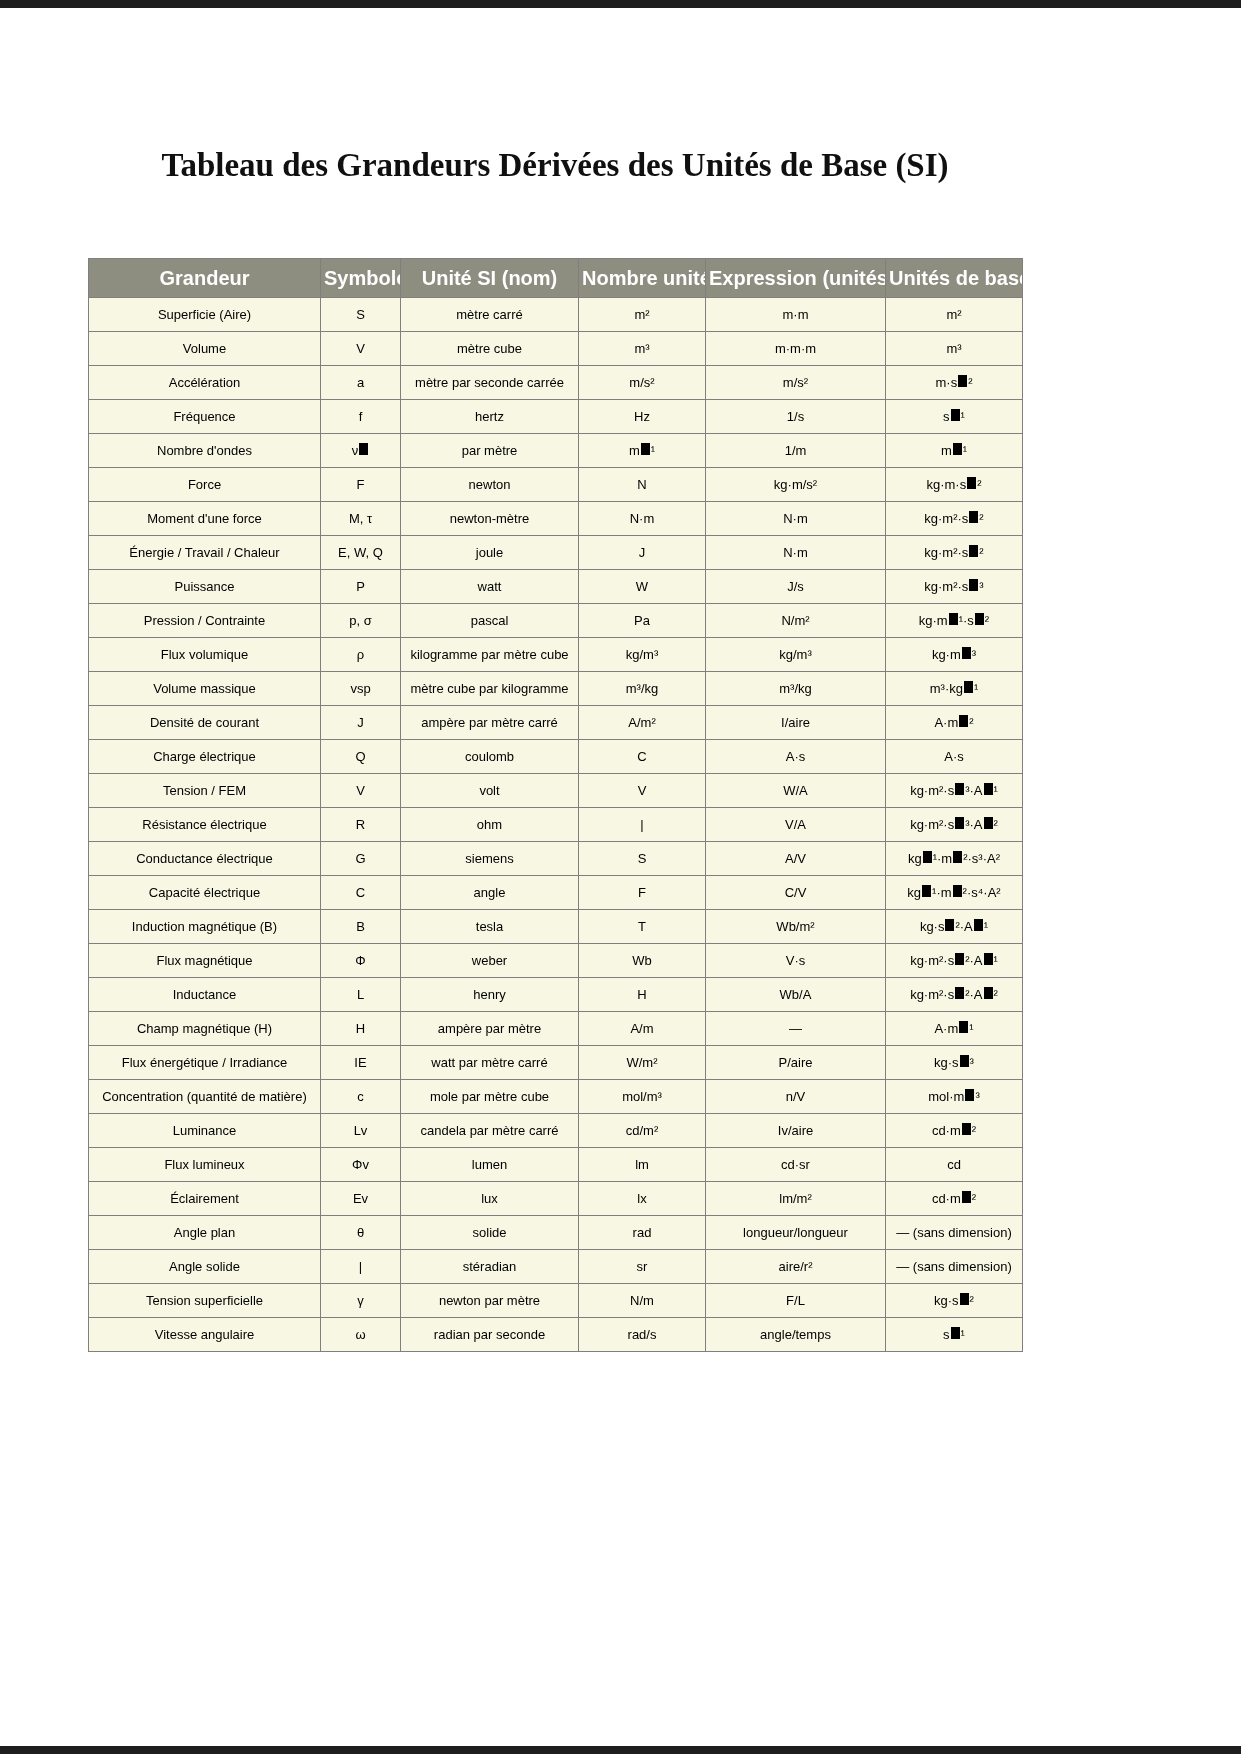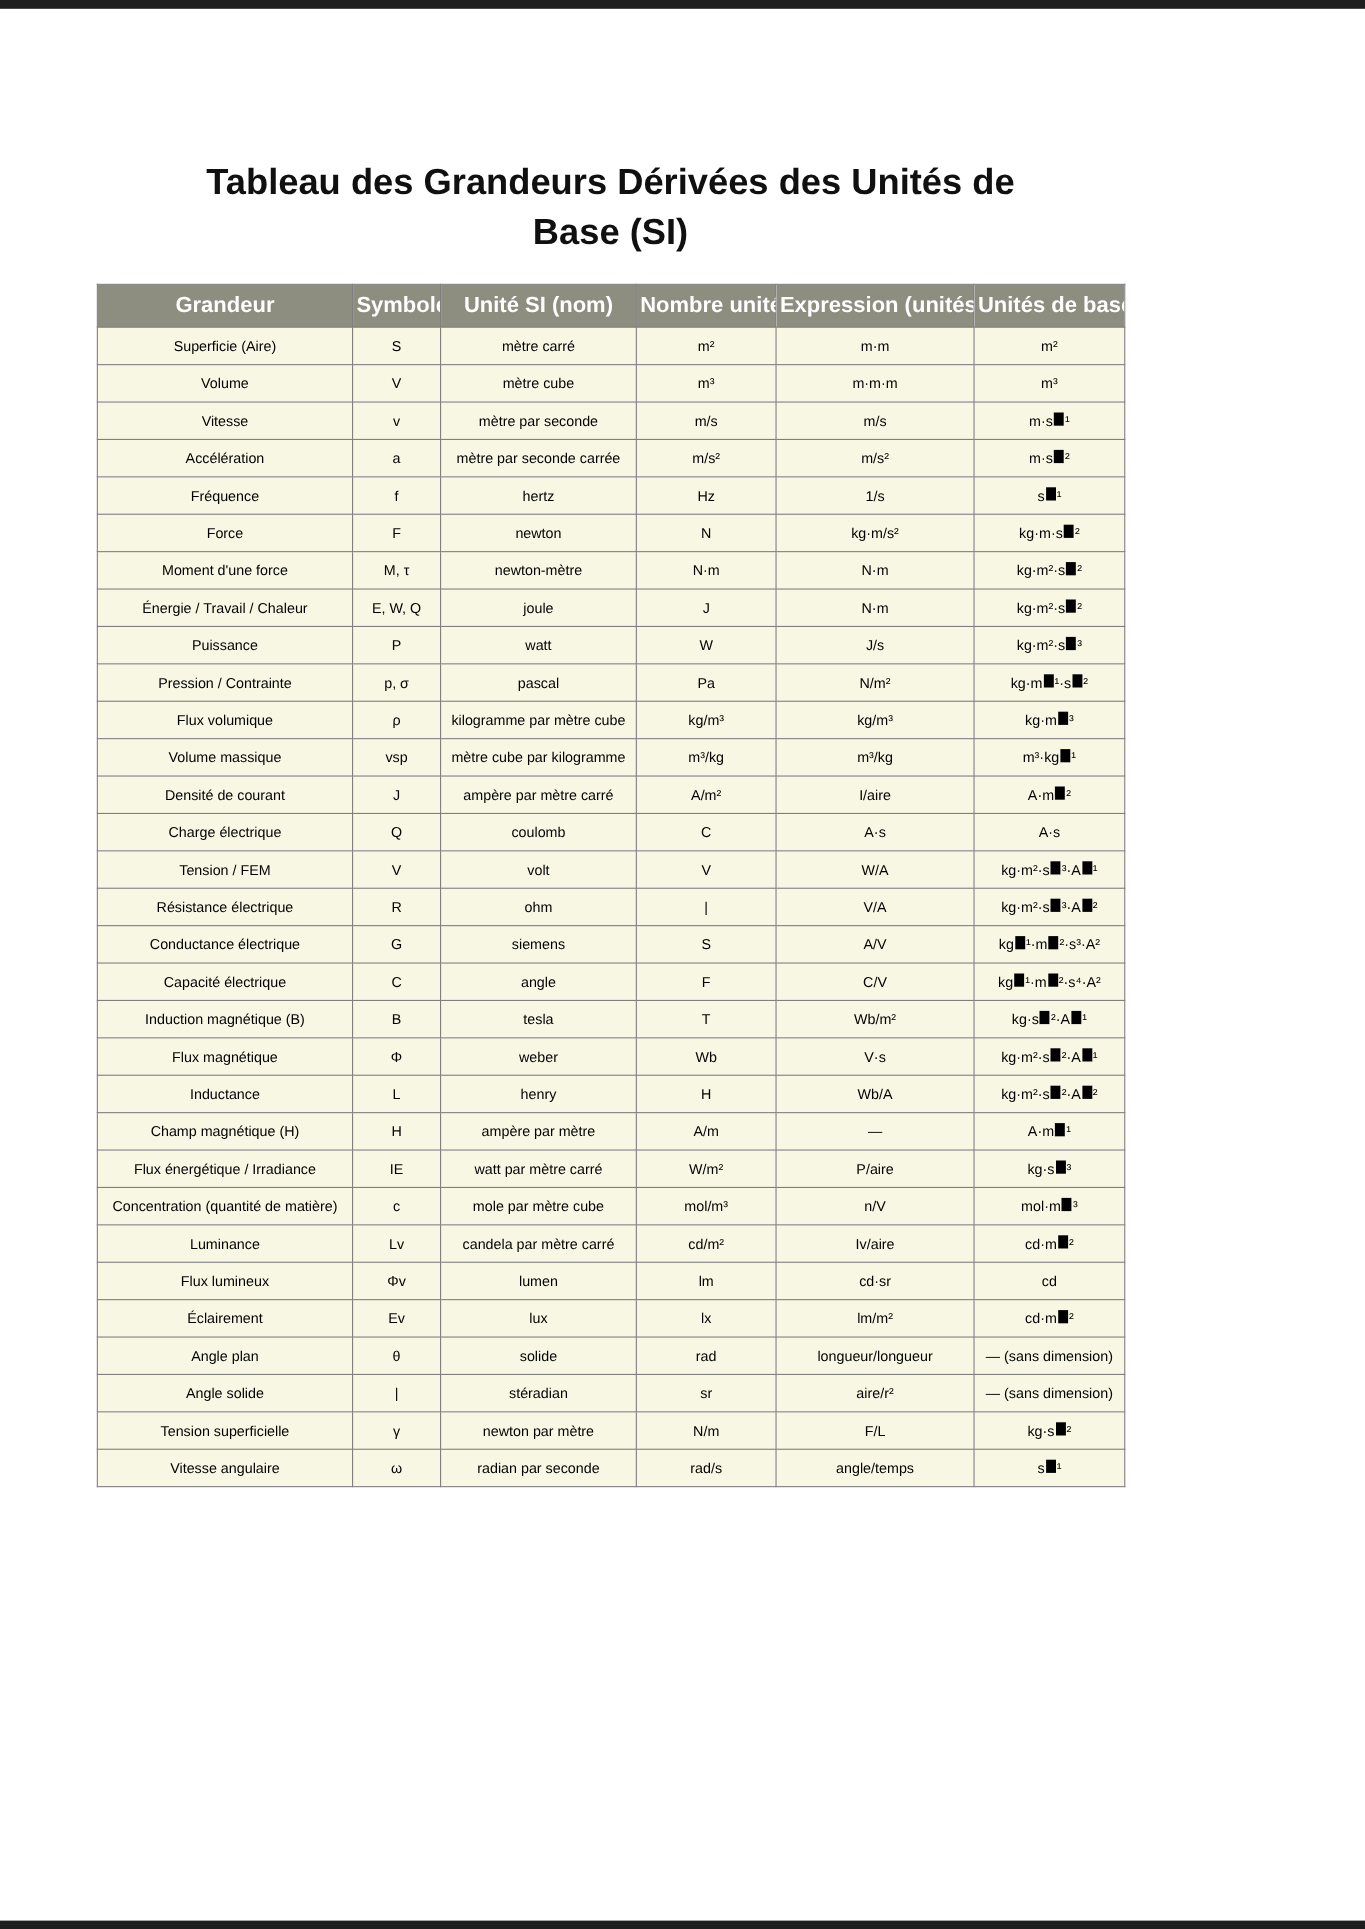--- a/index.html
+++ b/index.html
@@ -24,6 +24,7 @@
     line-height: 46px;
     font-weight: 700;
     color: #101010;
+    font-family: Liberation Serif, serif;
   }
   table.si {
     position: absolute;

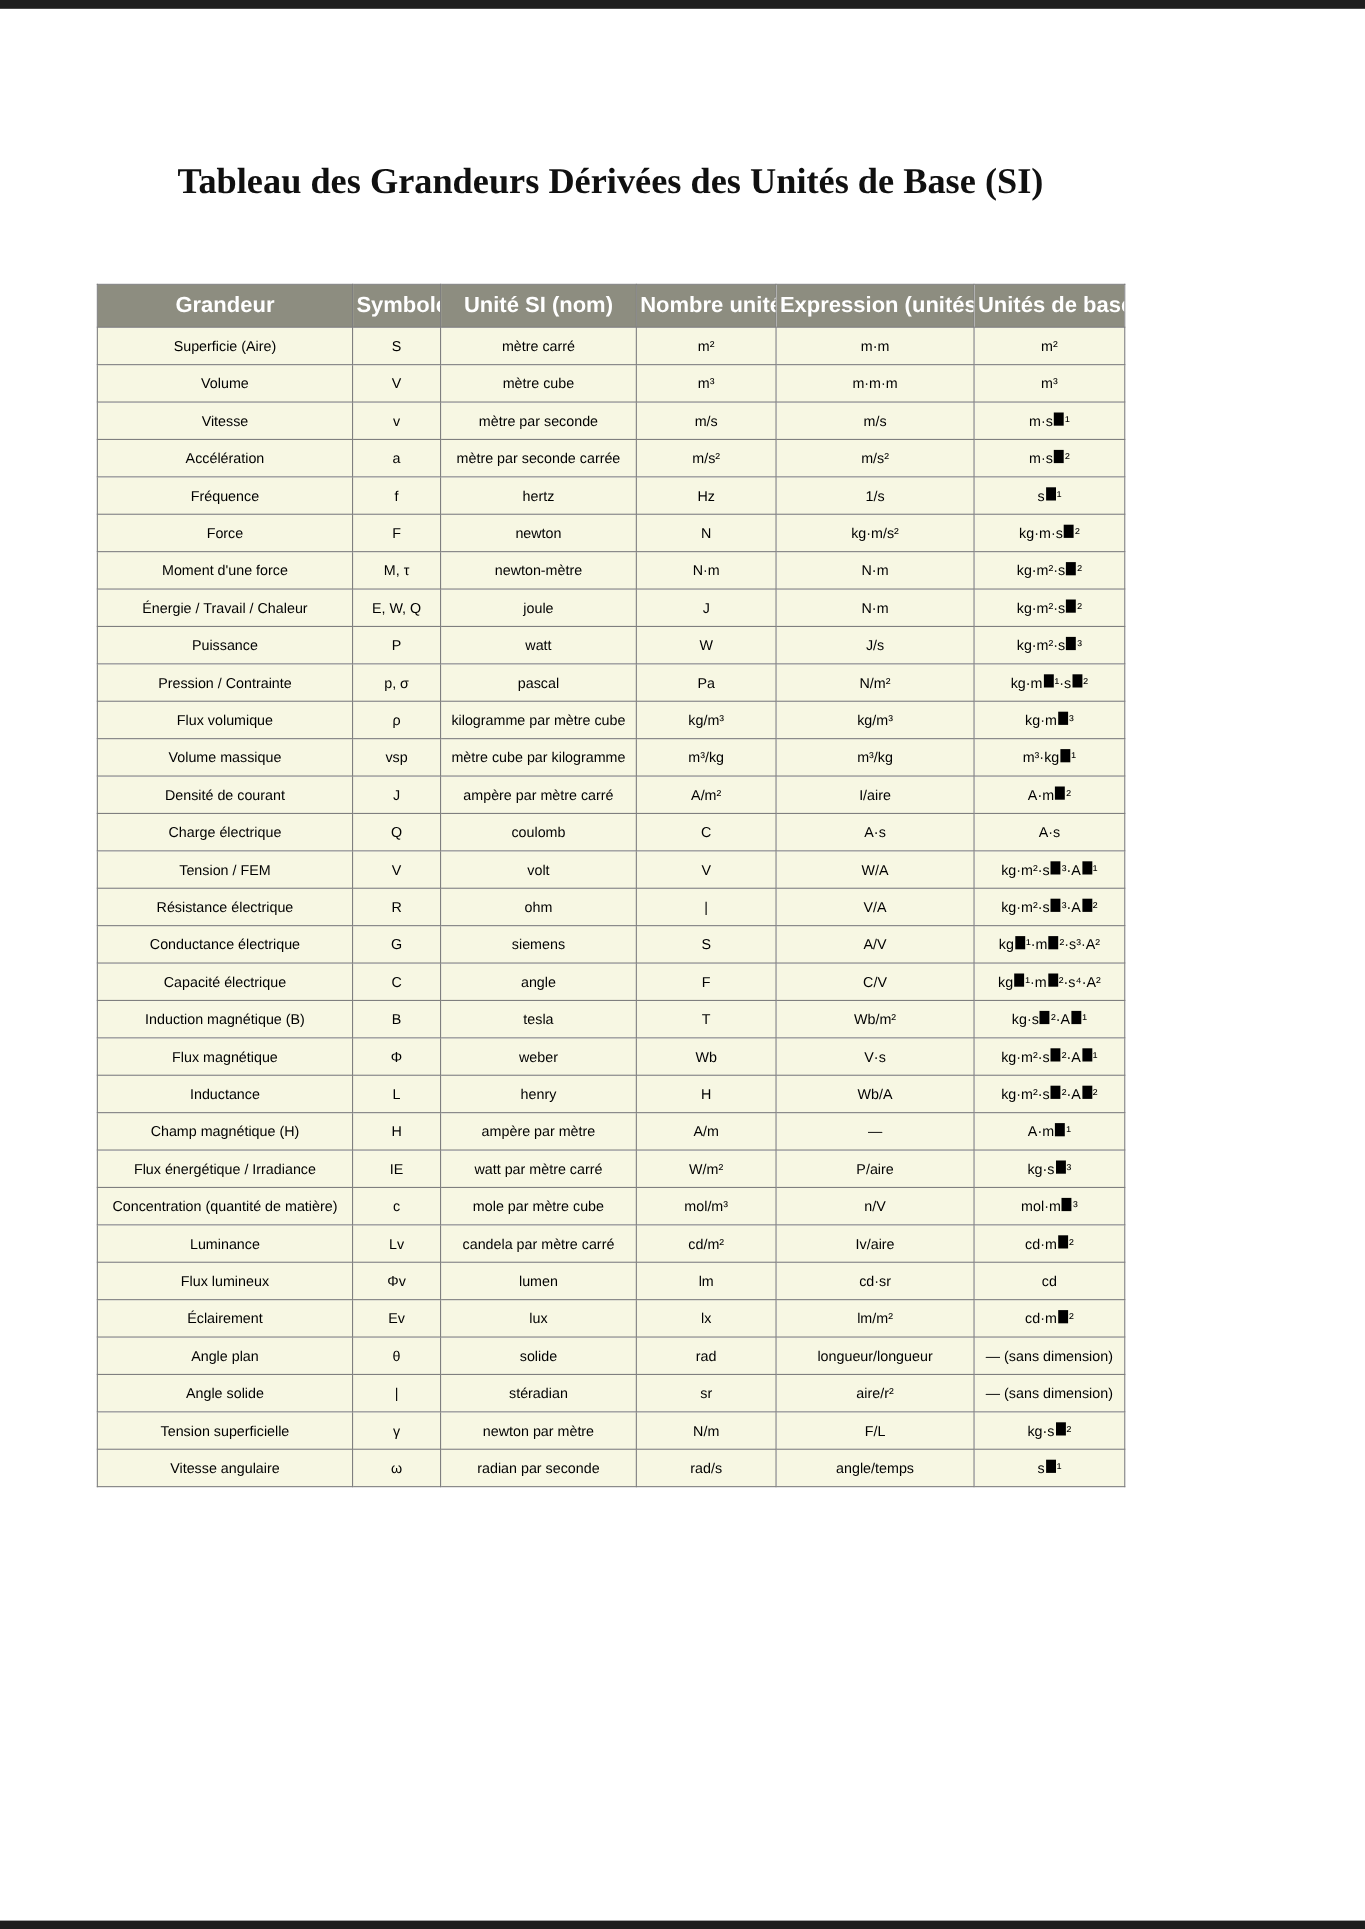--- a/index.html
+++ b/index.html
@@ -105,14 +105,6 @@
           <td>m³</td>
         </tr>
         <tr>
-          <td>Vitesse</td>
-          <td>v</td>
-          <td>mètre par seconde</td>
-          <td>m/s</td>
-          <td>m/s</td>
-          <td>m·s<span class="tofu"></span>¹</td>
-        </tr>
-        <tr>
           <td>Accélération</td>
           <td>a</td>
           <td>mètre par seconde carrée</td>

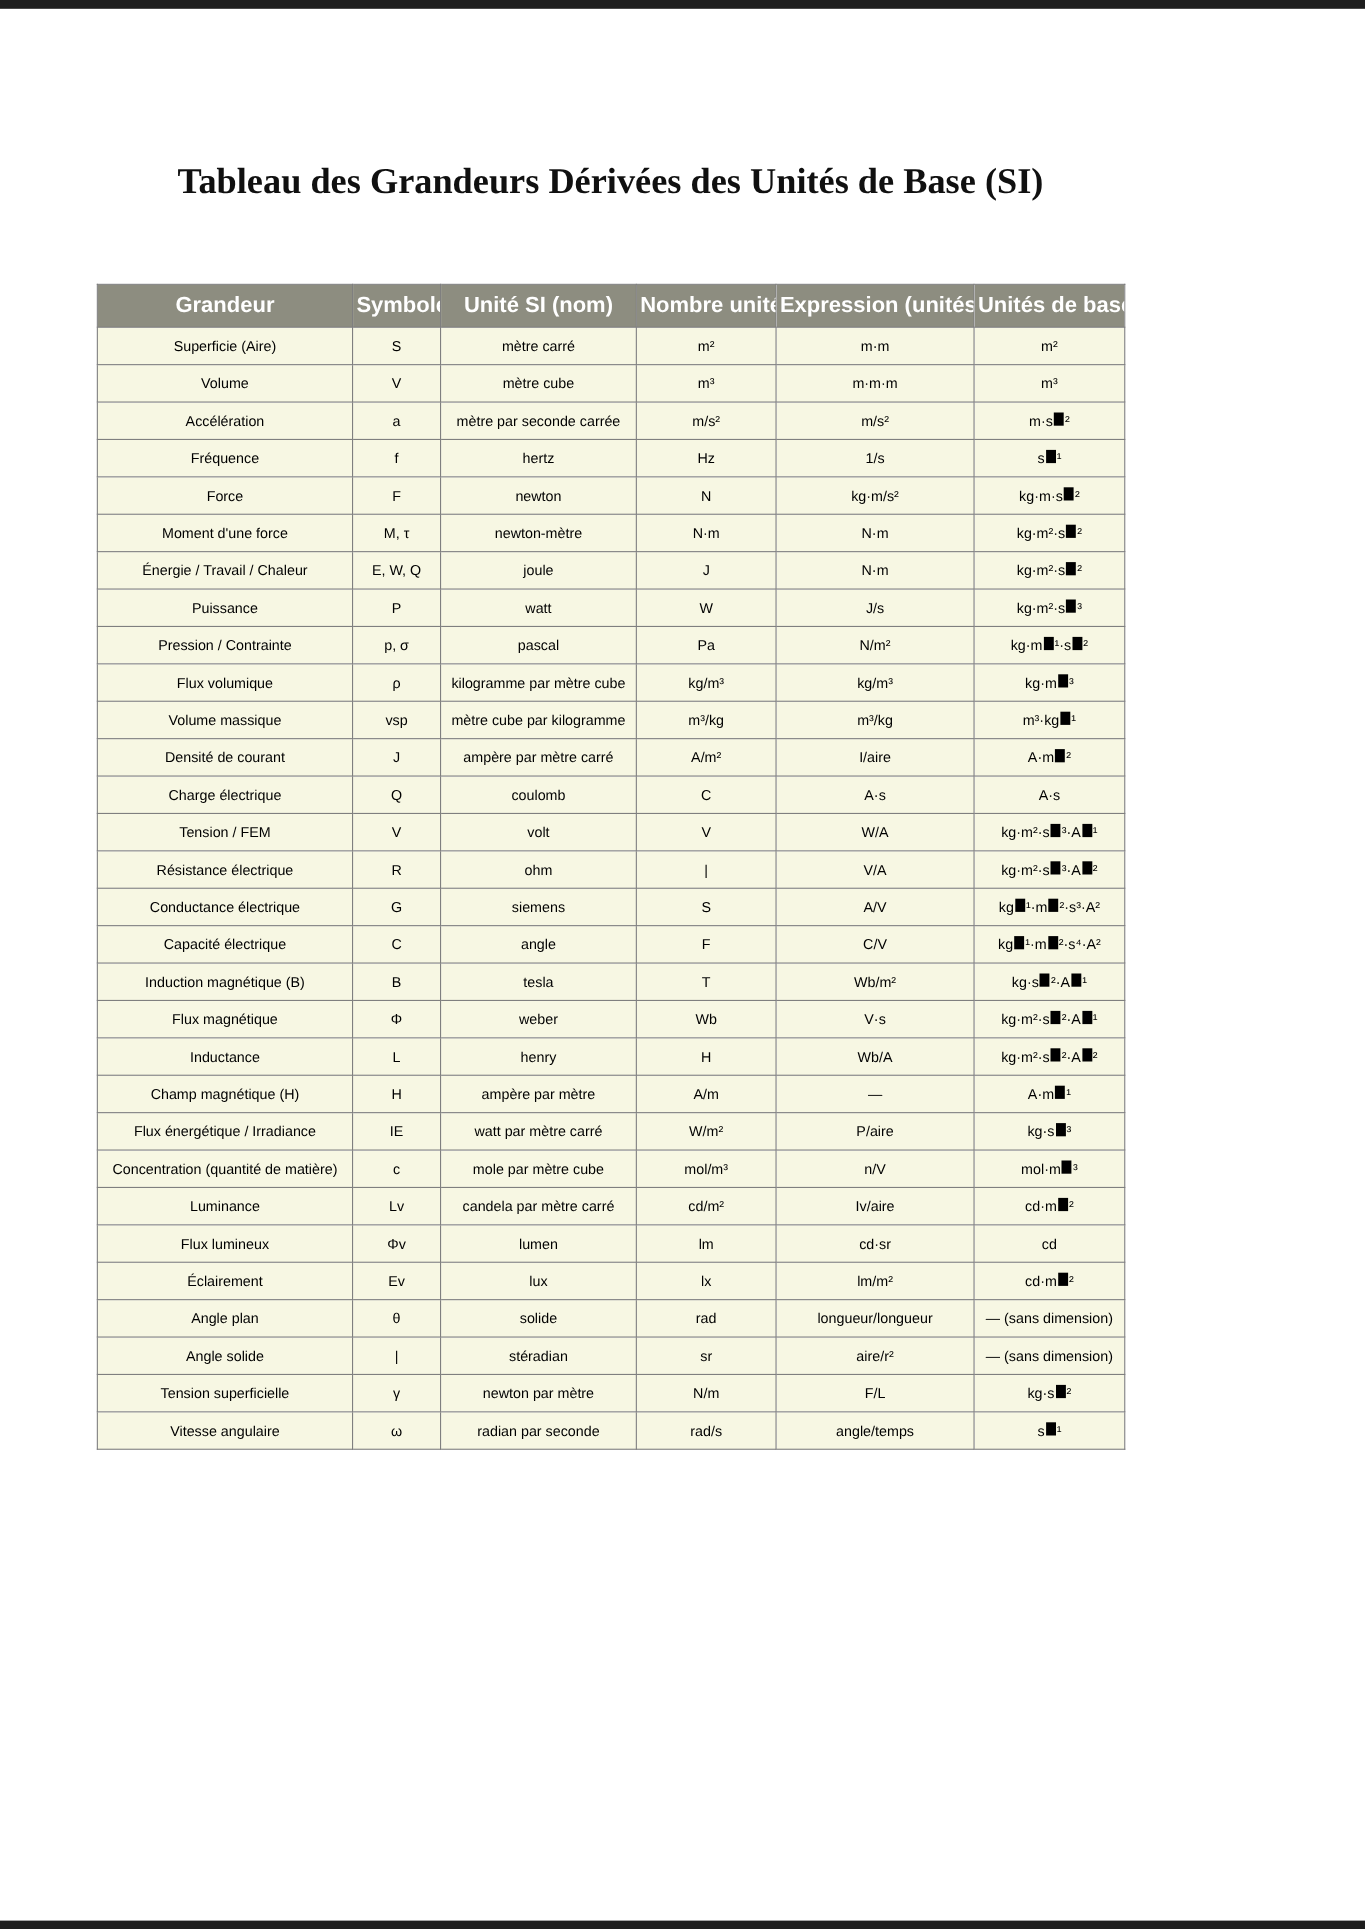--- a/index.html
+++ b/index.html
@@ -121,6 +121,14 @@
           <td>s<span class="tofu"></span>¹</td>
         </tr>
         <tr>
+          <td>Nombre d'ondes</td>
+          <td>ν<span class="tofu"></span></td>
+          <td>par mètre</td>
+          <td>m<span class="tofu"></span>¹</td>
+          <td>1/m</td>
+          <td>m<span class="tofu"></span>¹</td>
+        </tr>
+        <tr>
           <td>Force</td>
           <td>F</td>
           <td>newton</td>

